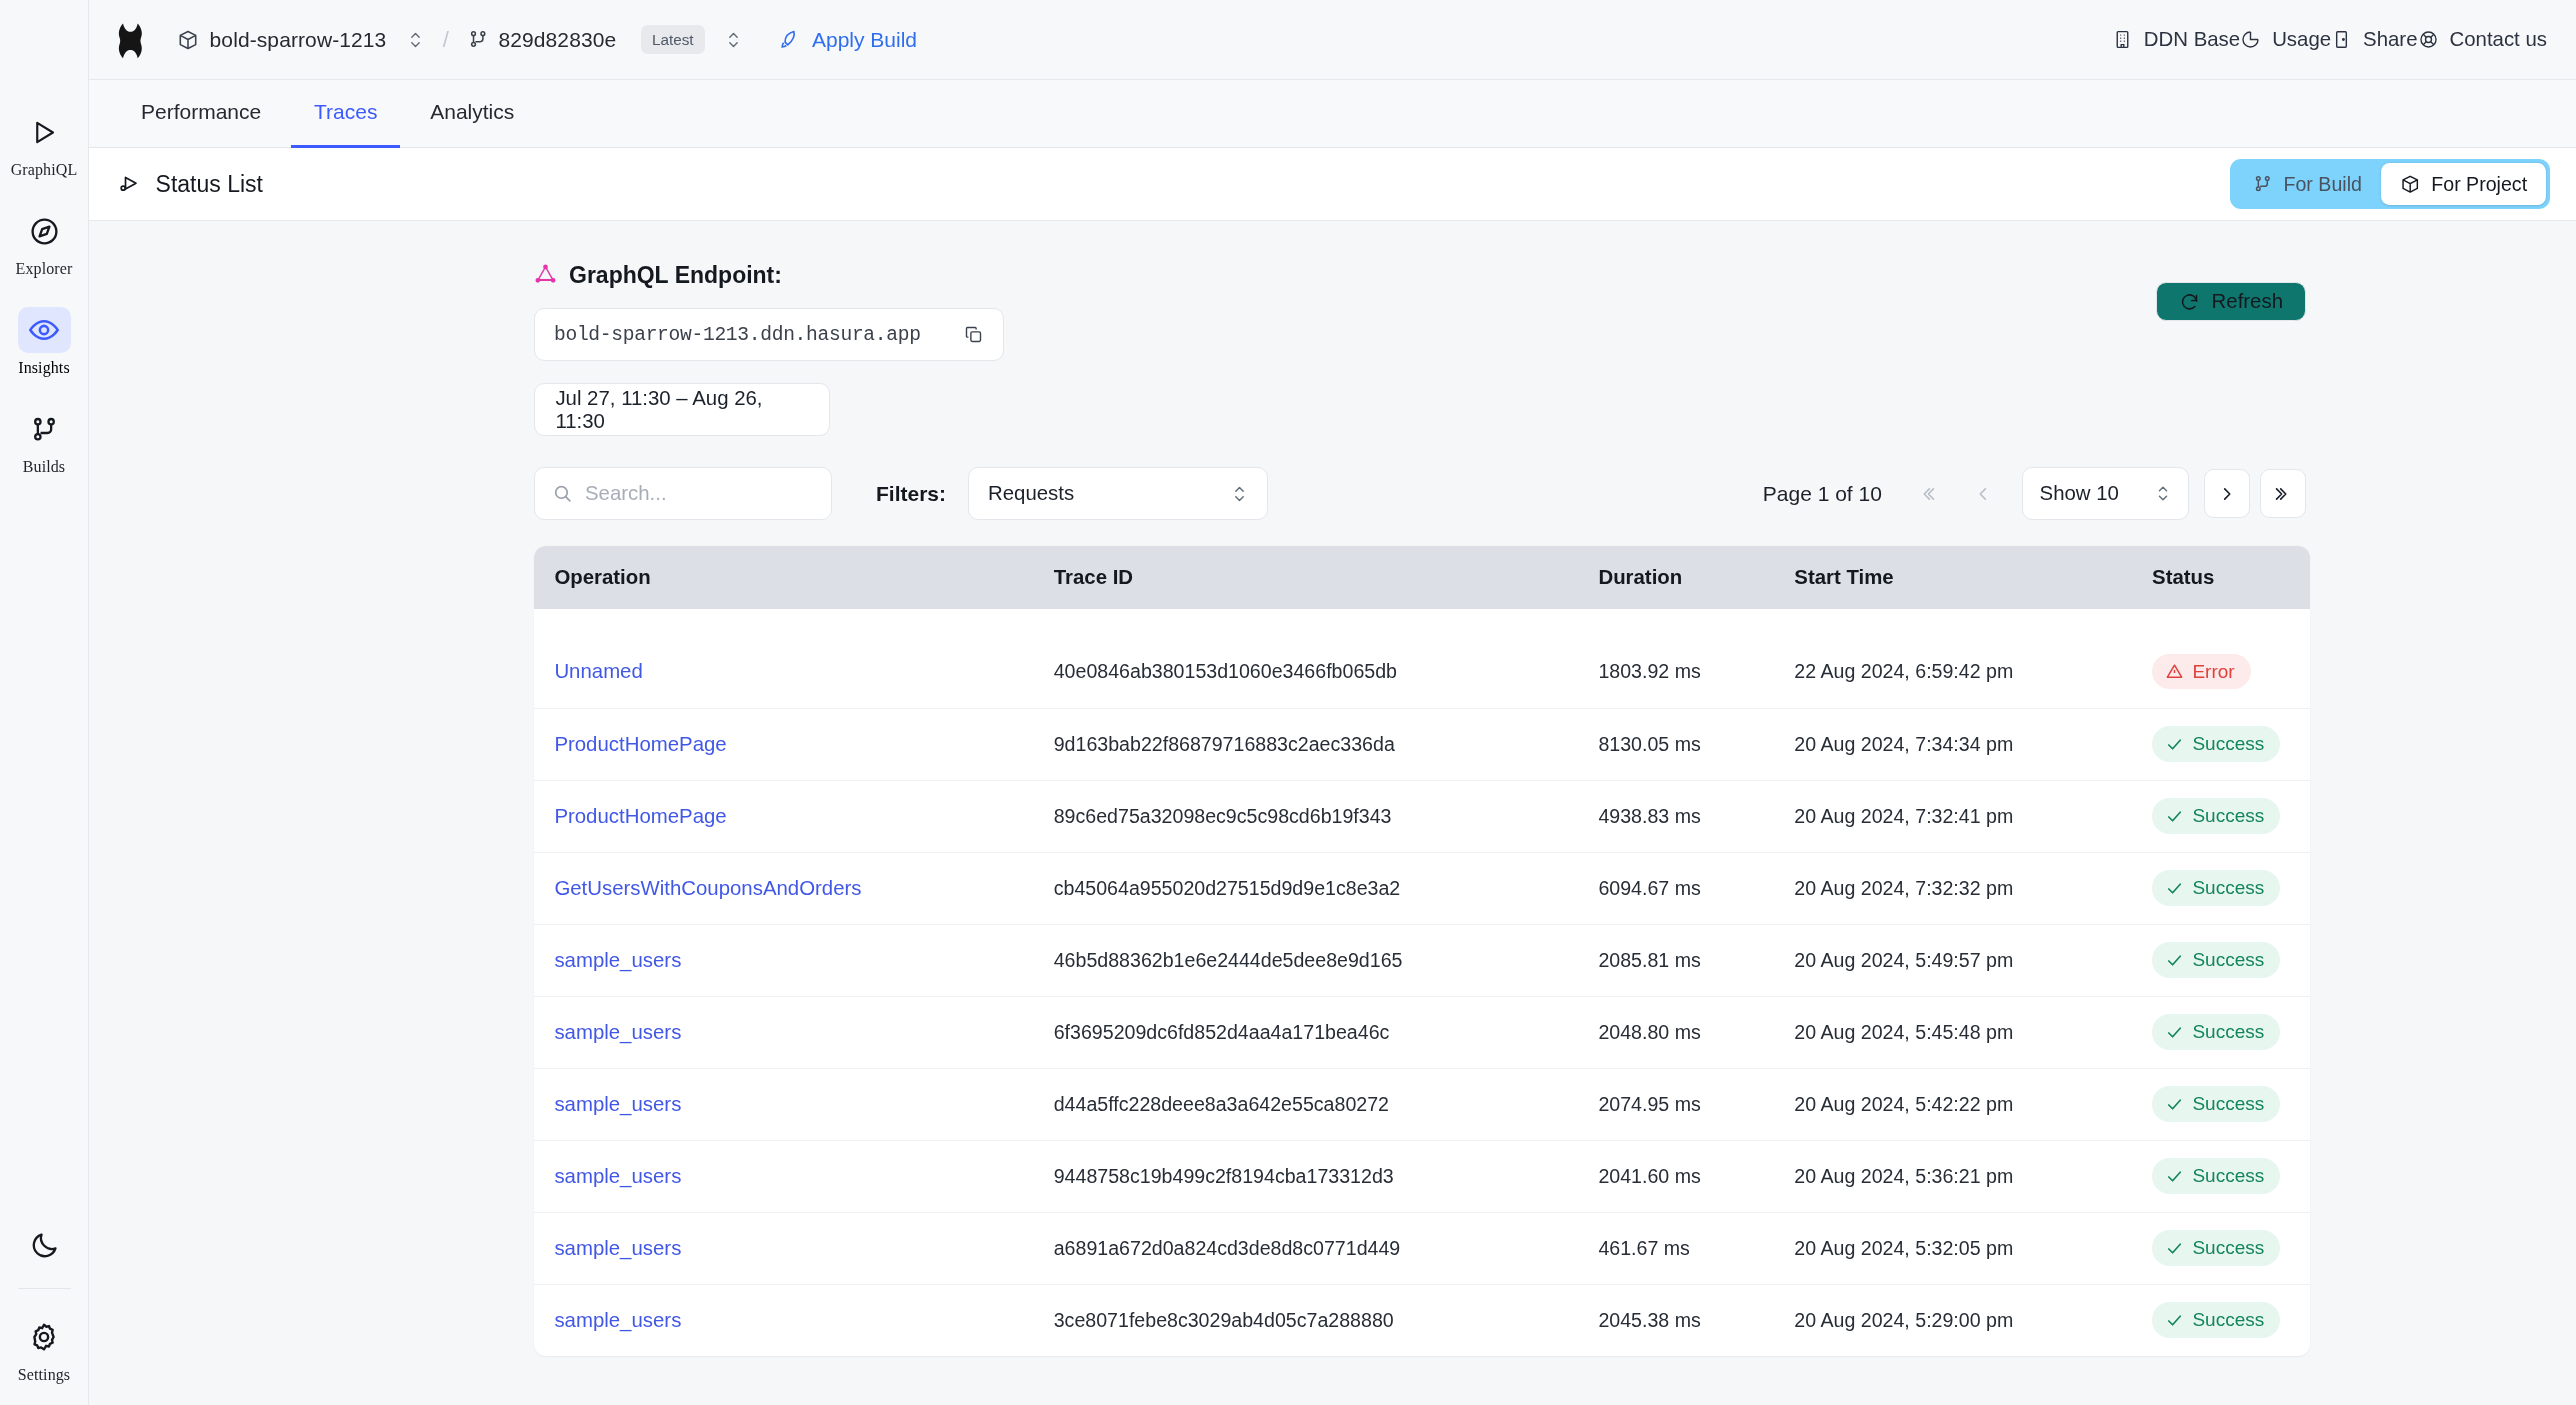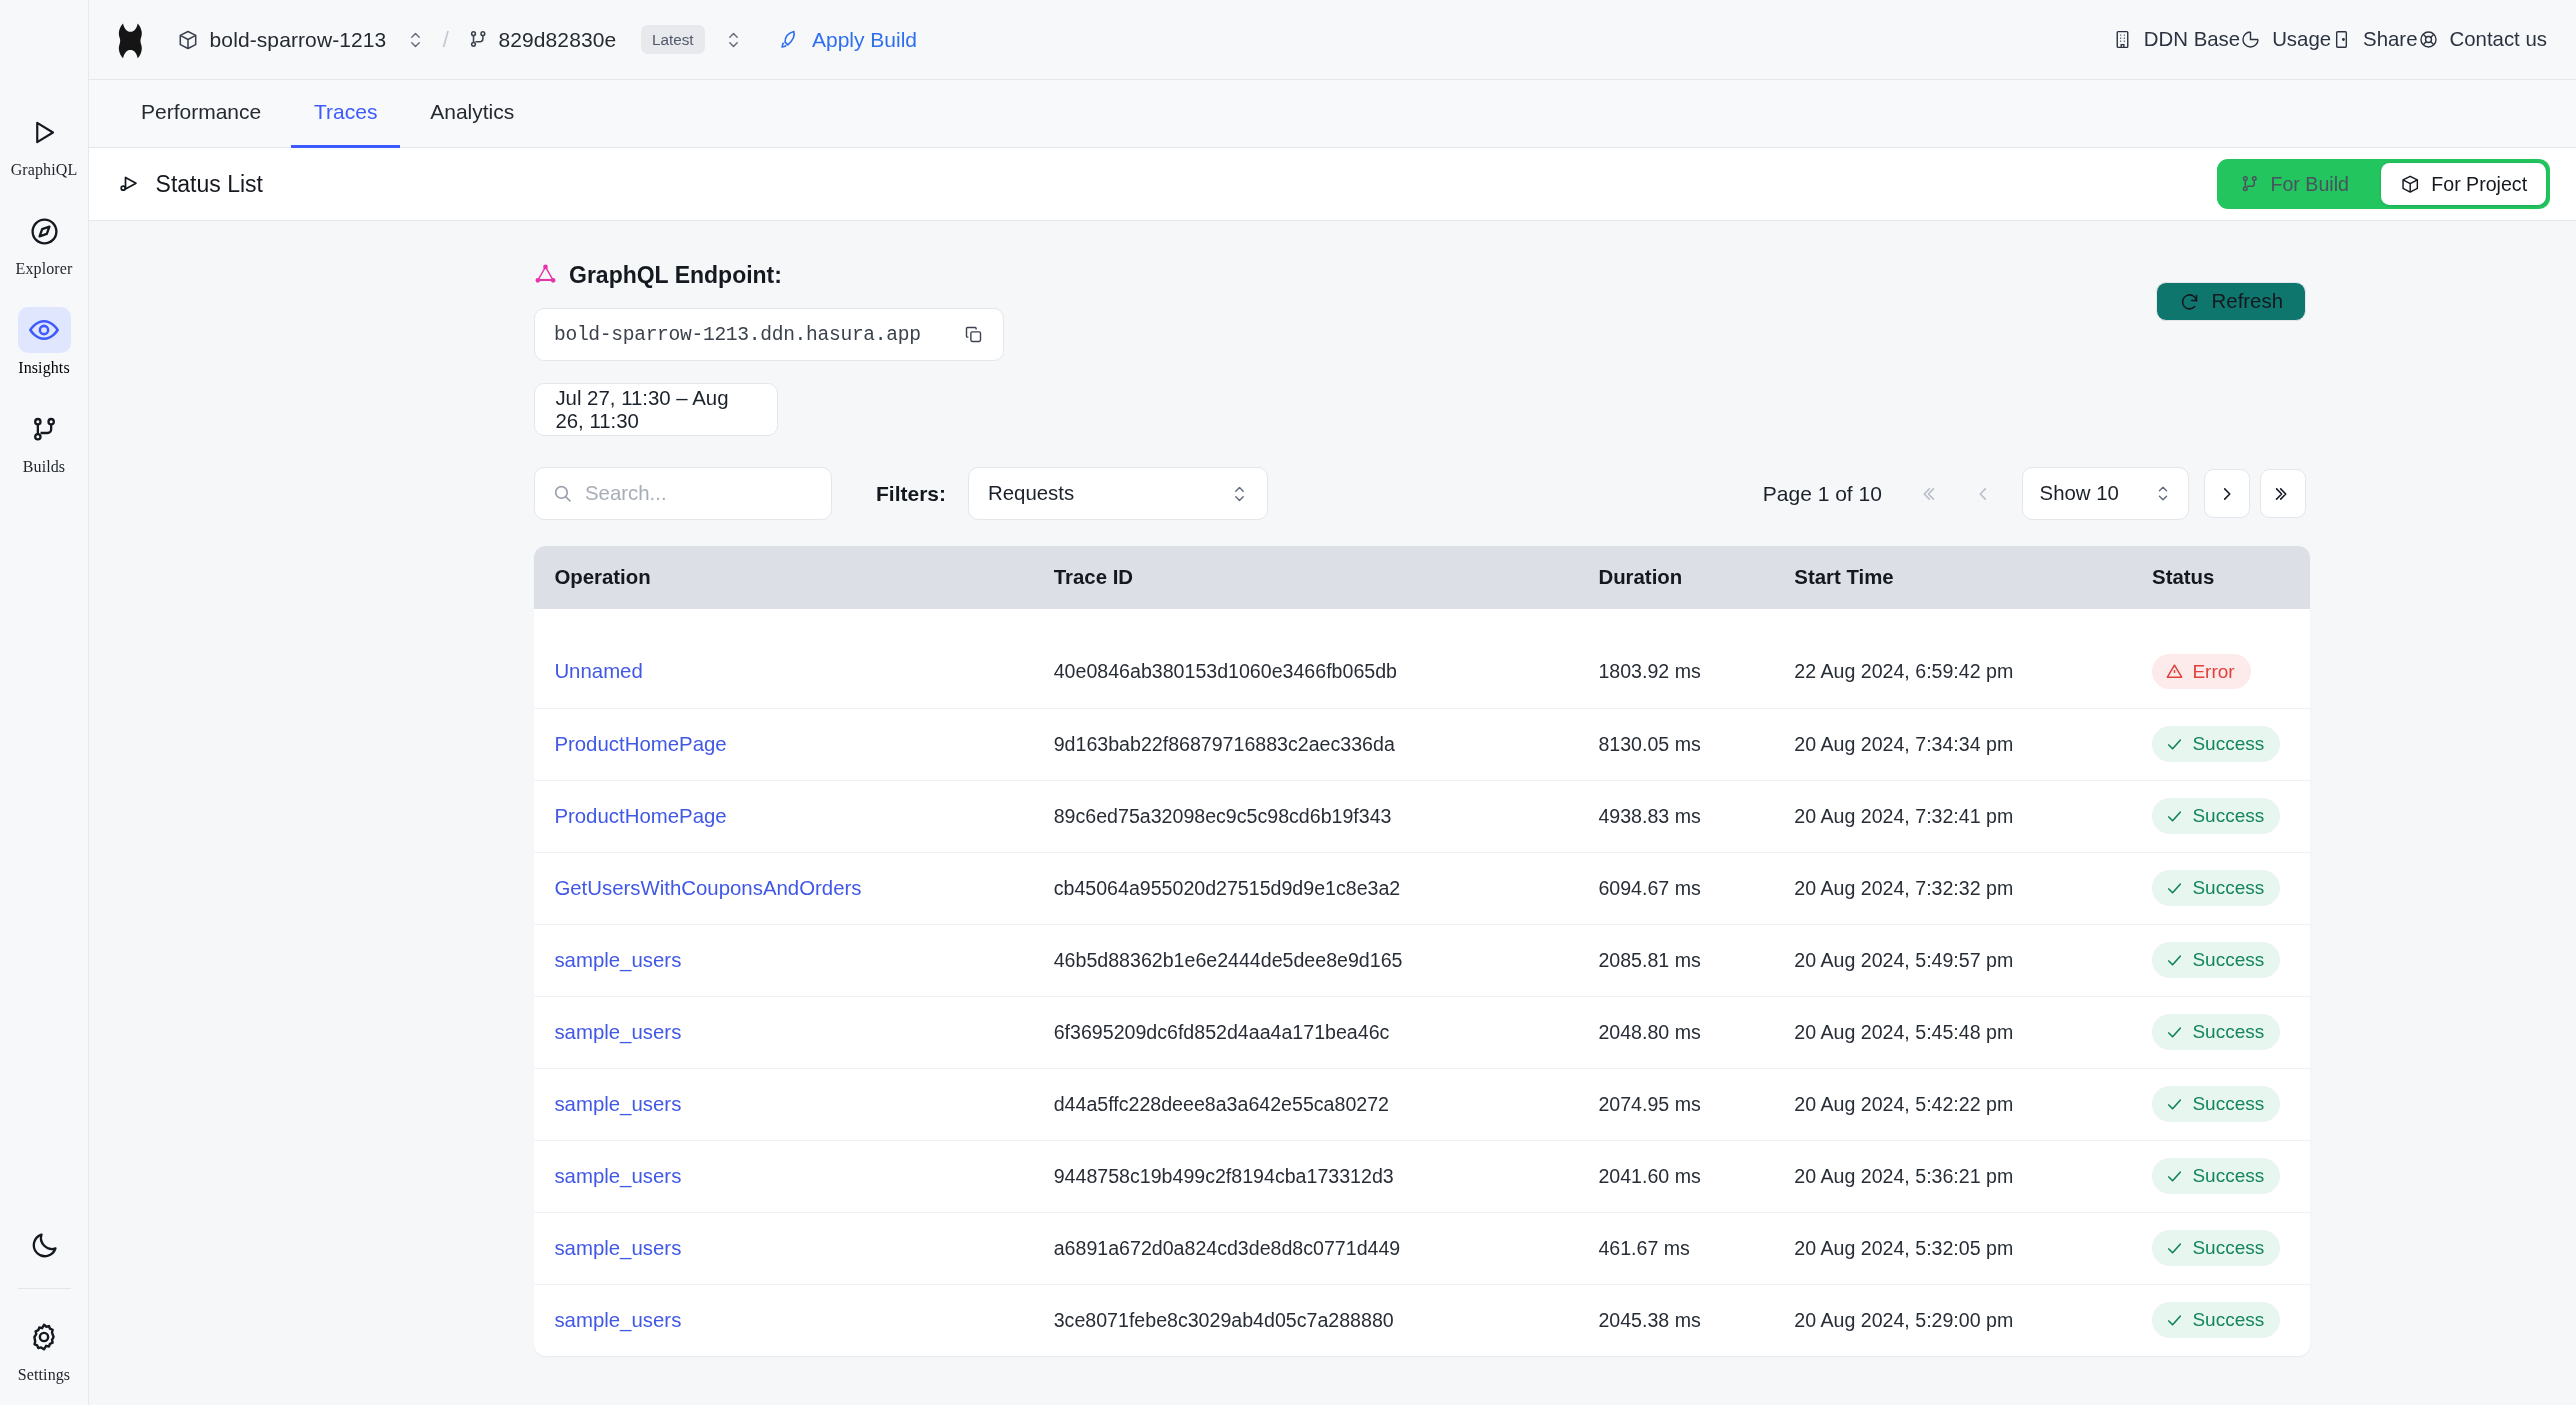--- a/index.html
+++ b/index.html
@@ -86,8 +86,8 @@
   }
   .subbar-title { display: flex; align-items: center; gap: 13.6px; font-size: 23px; color: #14181f; }
   .segmented {
-    margin-left: auto; background: #22c55e; border-radius: 11px;
-    padding: 4.3px; display: flex; align-items: center; gap: 13px;
+    margin-left: auto; background: #7dd3fc; border-radius: 11px;
+    padding: 4.3px; display: flex; align-items: center; gap: 0;
   }
   .seg {
     display: flex; align-items: center; gap: 11px;

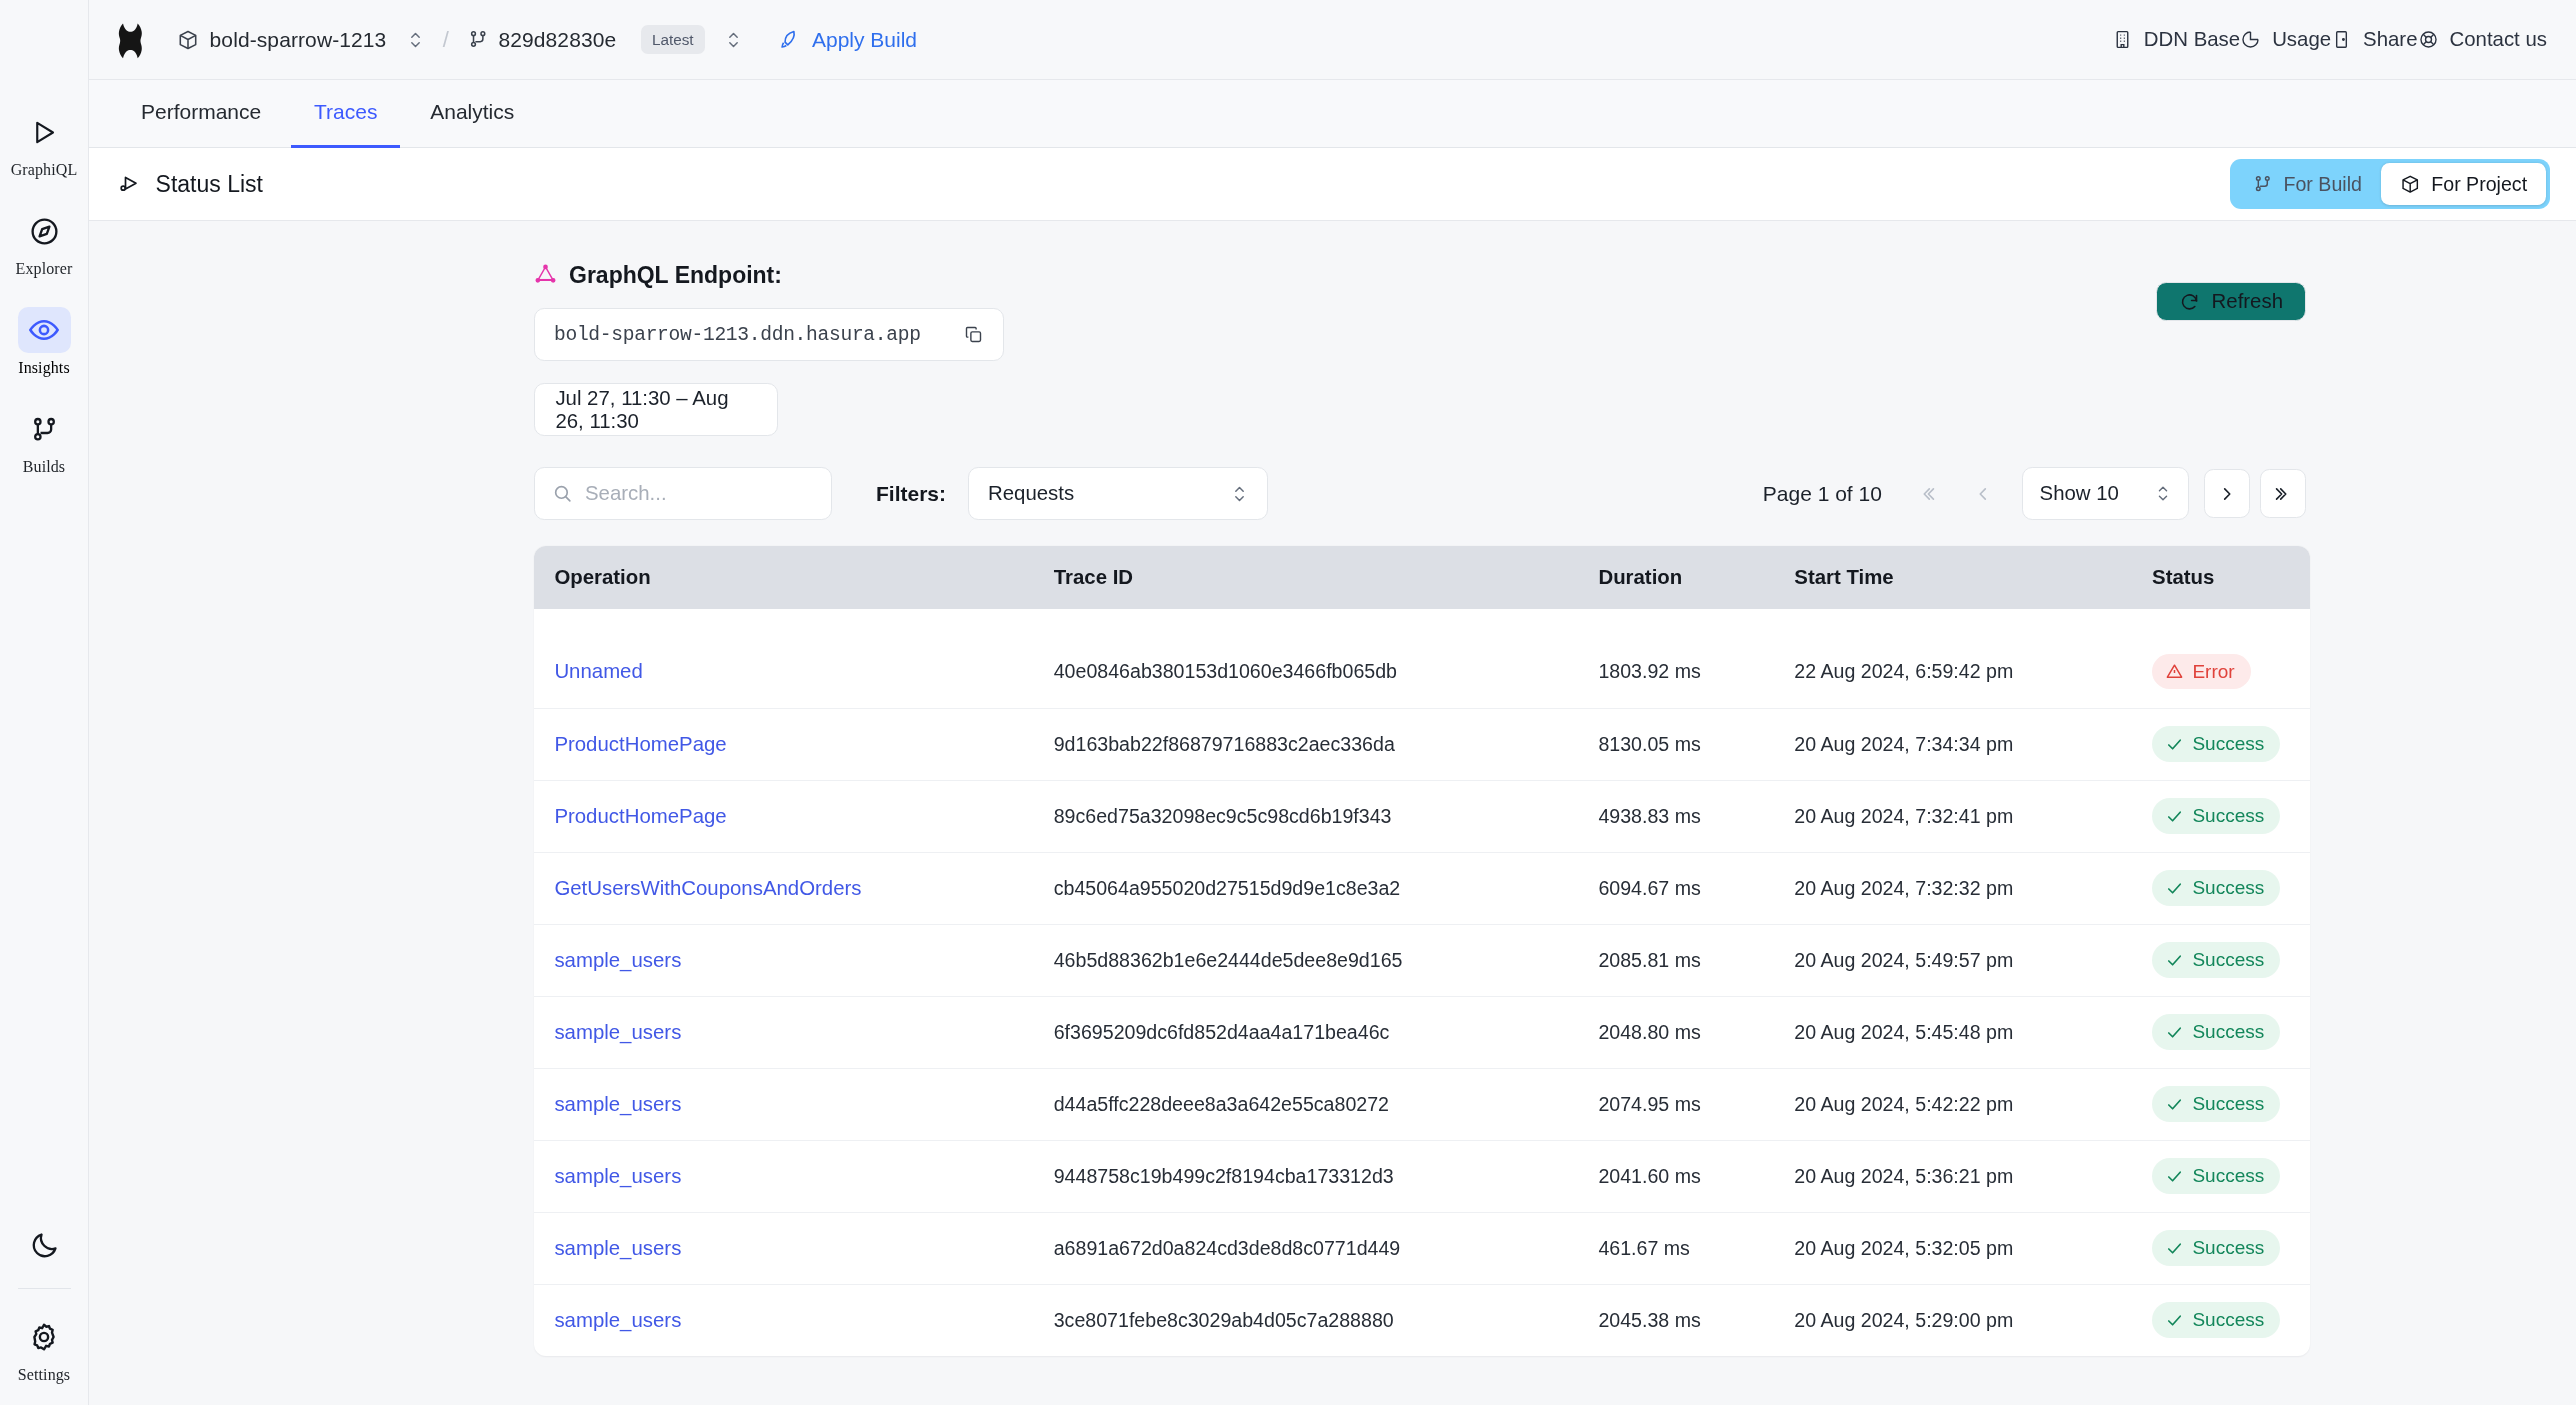--- a/index.html
+++ b/index.html
@@ -110,7 +110,7 @@
   .endpoint-url { font-family: "Liberation Mono", monospace; font-size: 19.6px; color: #3b424d; letter-spacing: -0.3px; text-align: center; }
 
   .daterange {
-    margin-top: 22px; width: 244px; height: 53px;
+    margin-top: 22px; width: 296px; height: 53px;
     background: #ffffff; border: 0.9px solid #e3e6ea; border-radius: 10.2px;
     display: flex; align-items: center; padding: 0 20.4px;
     font-size: 20.4px; color: #1b212a; cursor: pointer;

